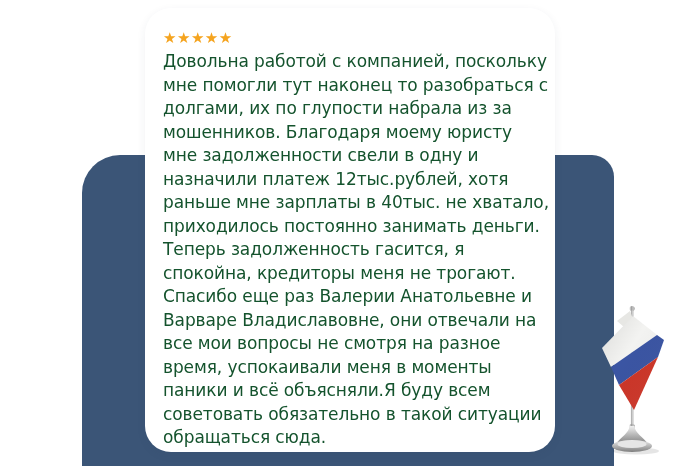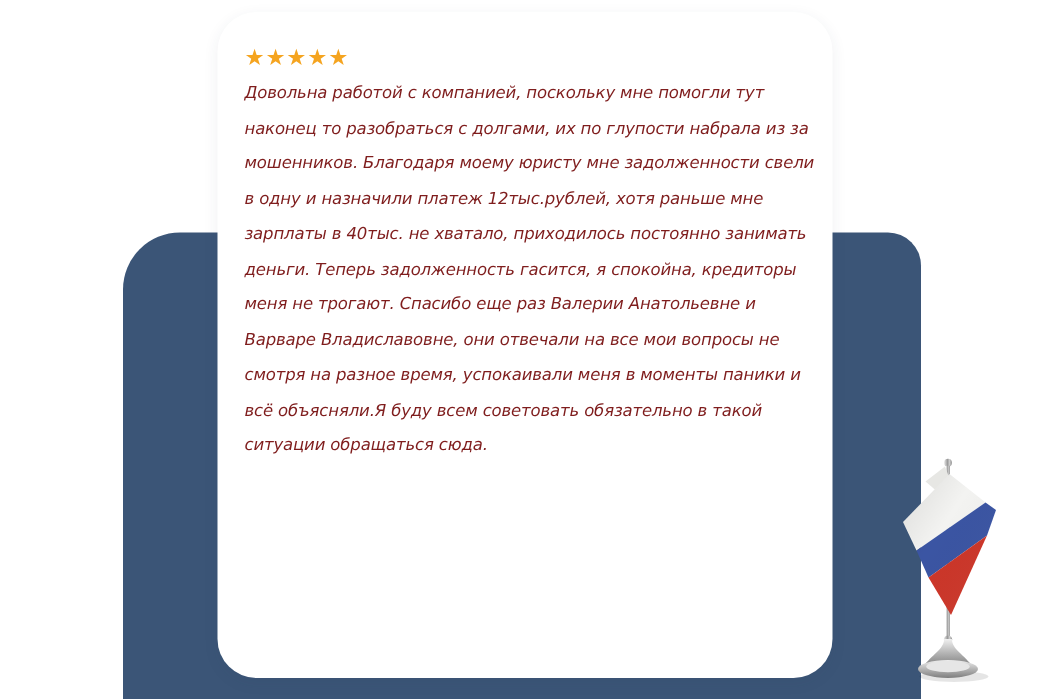--- a/index.html
+++ b/index.html
@@ -47,11 +47,10 @@
   .review-text {
     margin: 0;
     width: 386px;
-    font-size: 11px;
+    font-size: 17px;
     line-height: 23.5px;
-    color: #7f1d1d;
+    color: #14532d;
     letter-spacing: -0.1px;
-    font-style: italic;
   }
   .flag {
     position: absolute;

